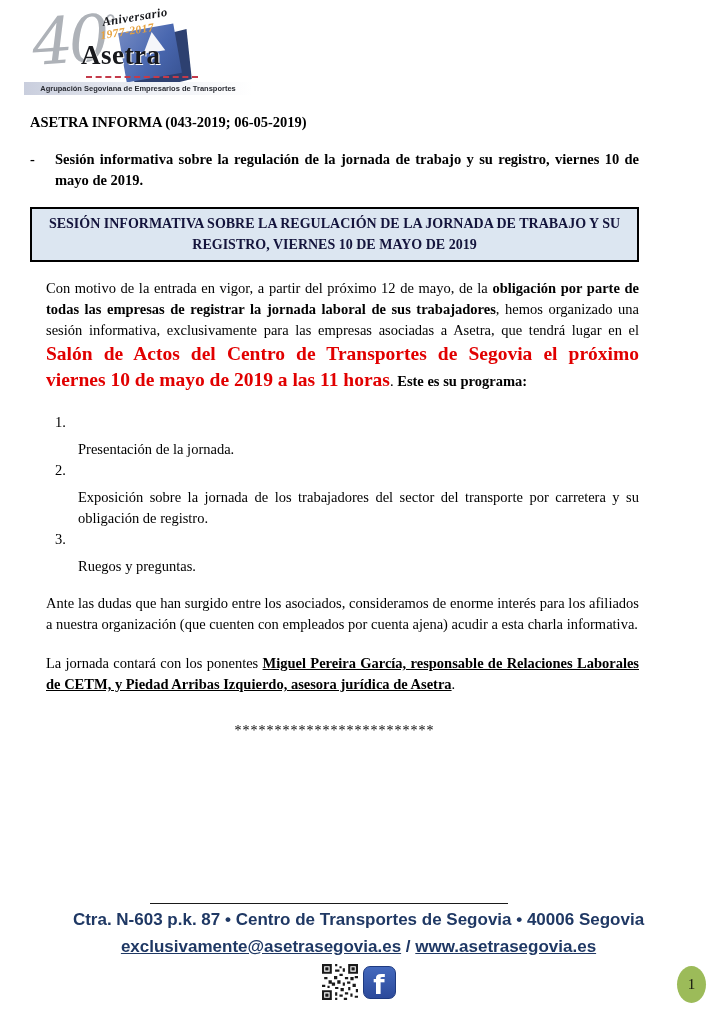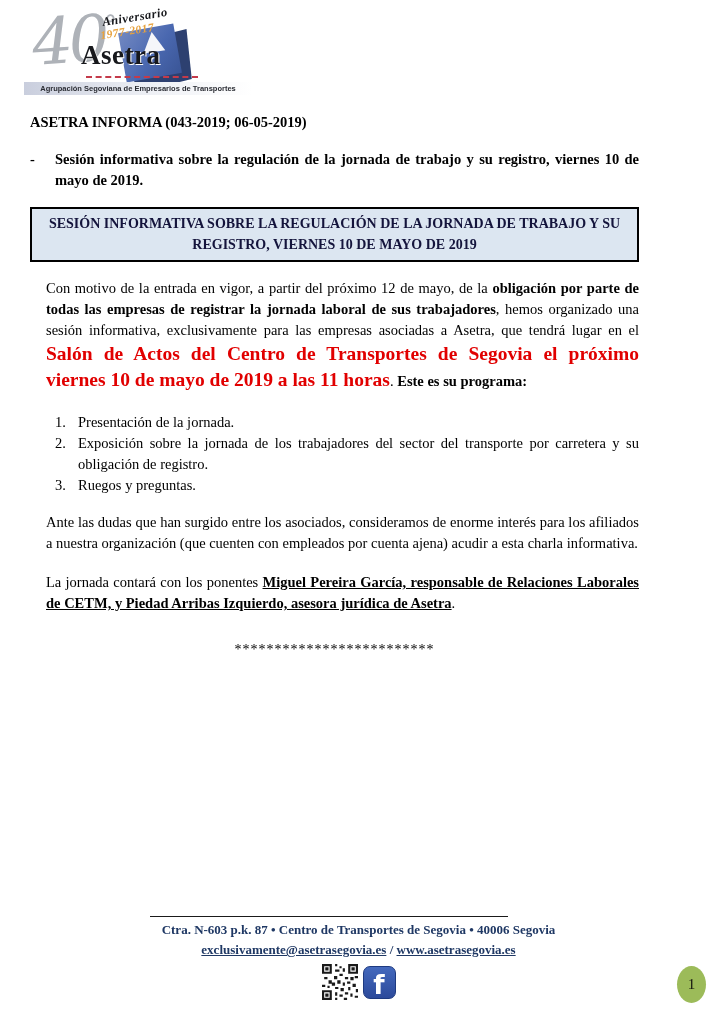--- a/index.html
+++ b/index.html
@@ -73,7 +73,7 @@
   .prog{margin:0 0 16px 25px;}
   .prog-row{display:flex;font-size:14.5px;line-height:1.45;}
   .prog-num{width:23px;flex:none;}
-  .prog-text{flex:1;text-align:justify;}
+  .prog-text{flex:1;text-align:justify;margin-top:27px;}
   .stars{text-align:center;font-size:14px;letter-spacing:1px;margin-top:28px;}
   
   .footer{position:absolute;left:0;bottom:10px;width:717px;text-align:center;color:#1f3864;}

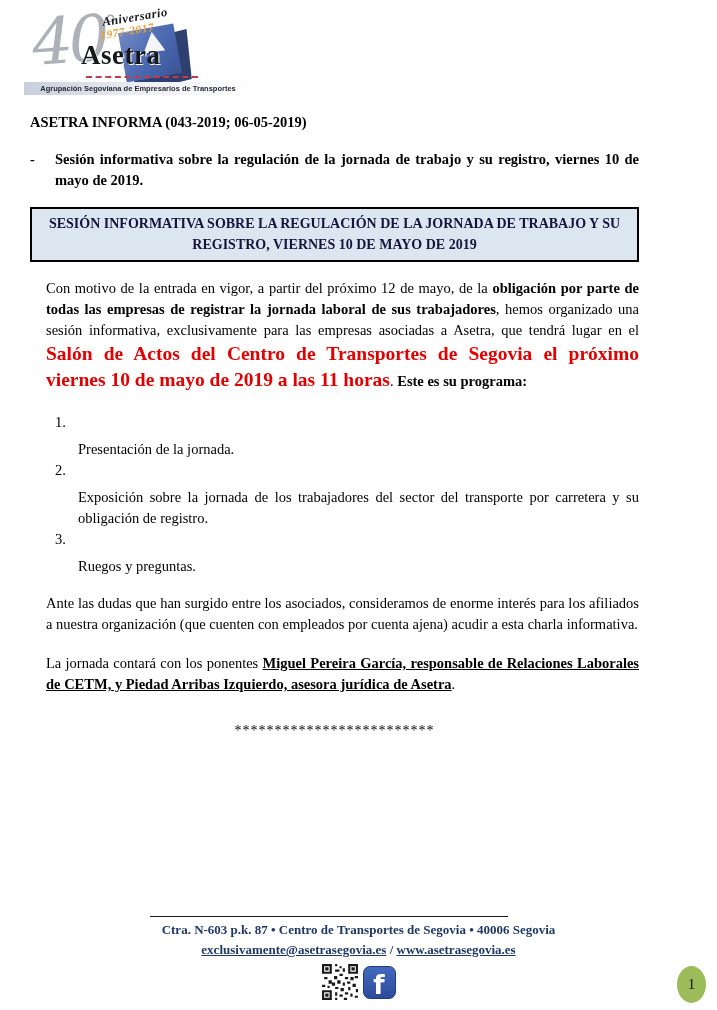--- a/index.html
+++ b/index.html
@@ -78,7 +78,7 @@
   
   .footer{position:absolute;left:0;bottom:10px;width:717px;text-align:center;color:#1f3864;}
   .footer-rule{width:358px;margin:0 0 3px 150px;border-top:1.5px solid #1a1a1a;height:0;}
-  .f-line{font-size:13px;font-weight:bold;line-height:1.55;font-family:Liberation Serif, serif;}
+  .f-line{font-size:17px;font-weight:bold;line-height:1.55;font-family:Liberation Sans, sans-serif;}
   .f-phone-icon{margin-right:14px;}
   .f-link{color:#1f3864;text-decoration:underline;cursor:pointer;}
   .f-icons{display:flex;justify-content:center;align-items:center;gap:5px;margin-top:4px;}

